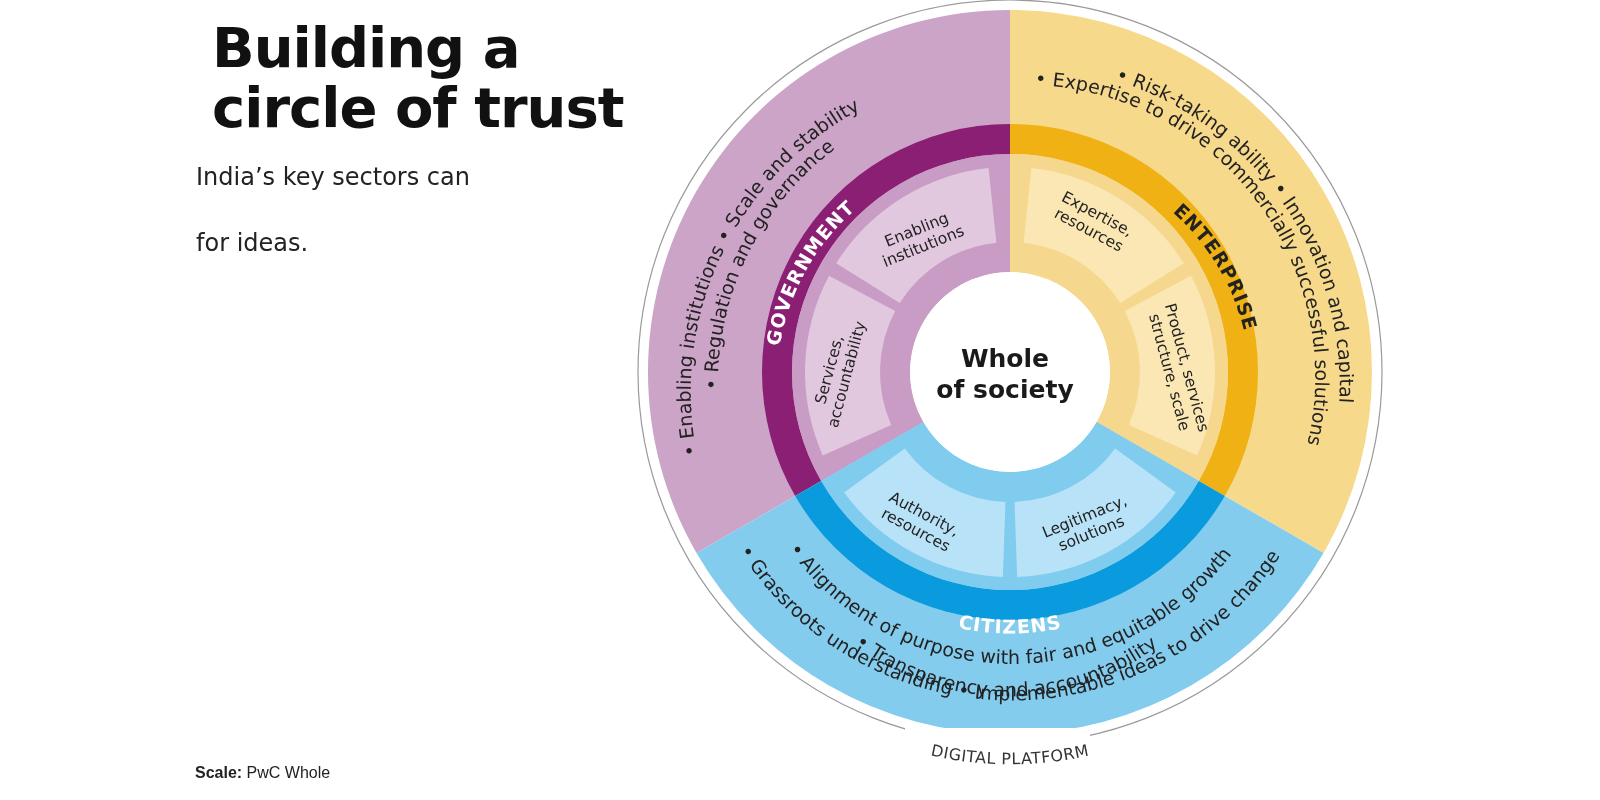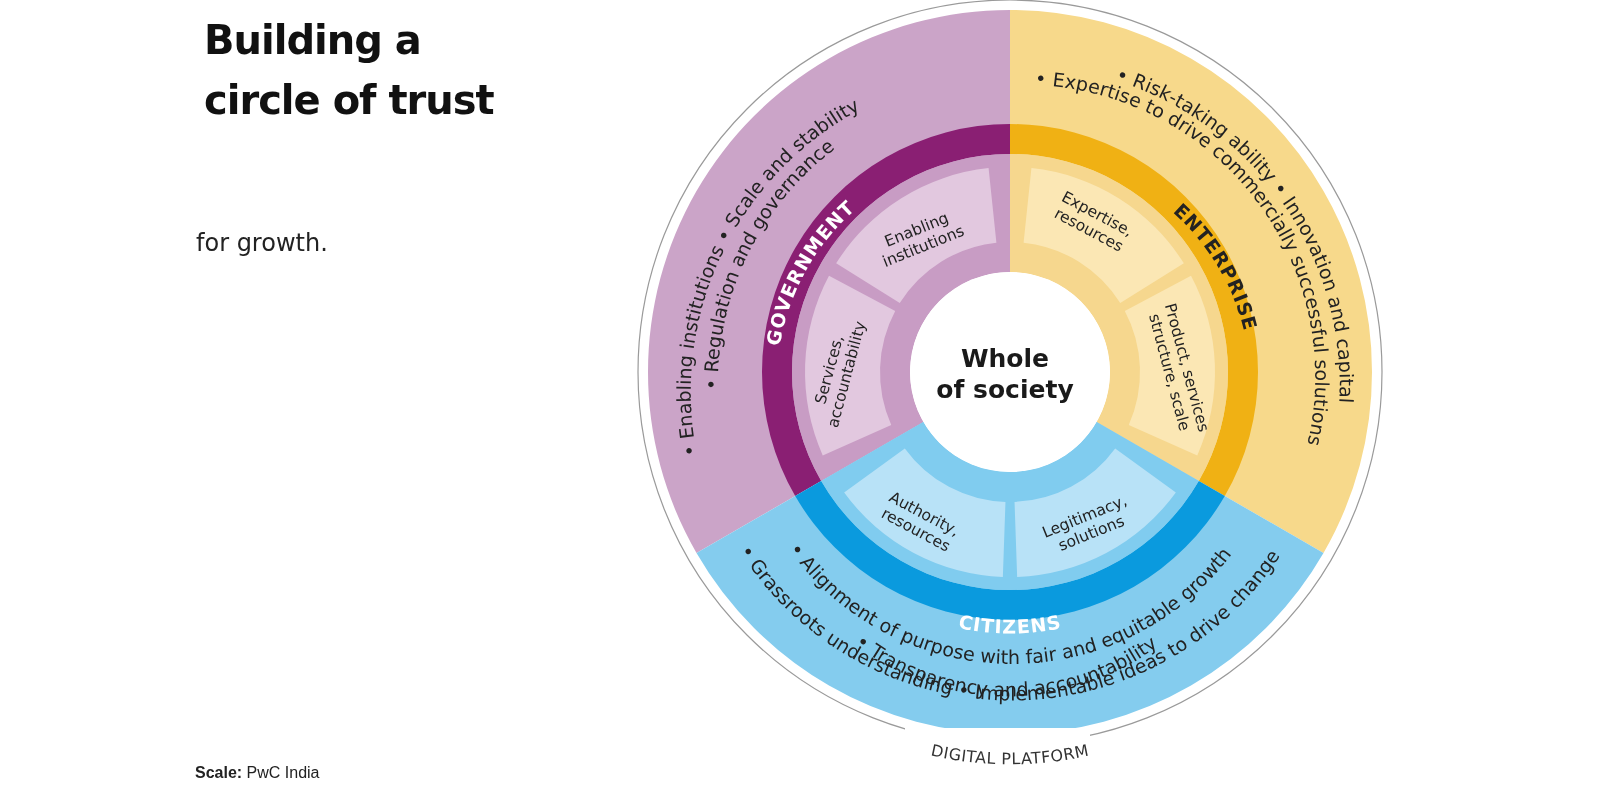--- a/index.html
+++ b/index.html
@@ -4,7 +4,7 @@
 <style>
   html, body { margin:0; padding:0; background:#ffffff; }
   body { width:1600px; height:800px; position:relative; overflow:hidden; font-family:"DejaVu Sans", sans-serif; color:#1a1a1a; }
-  #title { position:absolute; left:196px; top:2px; margin:8px; font-family:"DejaVu Sans", sans-serif; font-weight:bold; font-size:40px; line-height:60px; letter-spacing:-1px; color:#111; }
+  #title { position:absolute; left:196px; top:2px; margin:16px; font-family:"DejaVu Sans", sans-serif; font-weight:bold; font-size:56px; line-height:60px; letter-spacing:-1px; color:#111; }
   #subtitle { position:absolute; left:196px; top:128px; width:360px; margin:0; font-family:"DejaVu Sans", sans-serif; font-size:24px; line-height:33px; color:#222; }
   #source { position:absolute; left:195px; top:764px; font-family:"Liberation Sans", sans-serif; font-size:16px; color:#222; }
   #source b { font-weight:bold; }

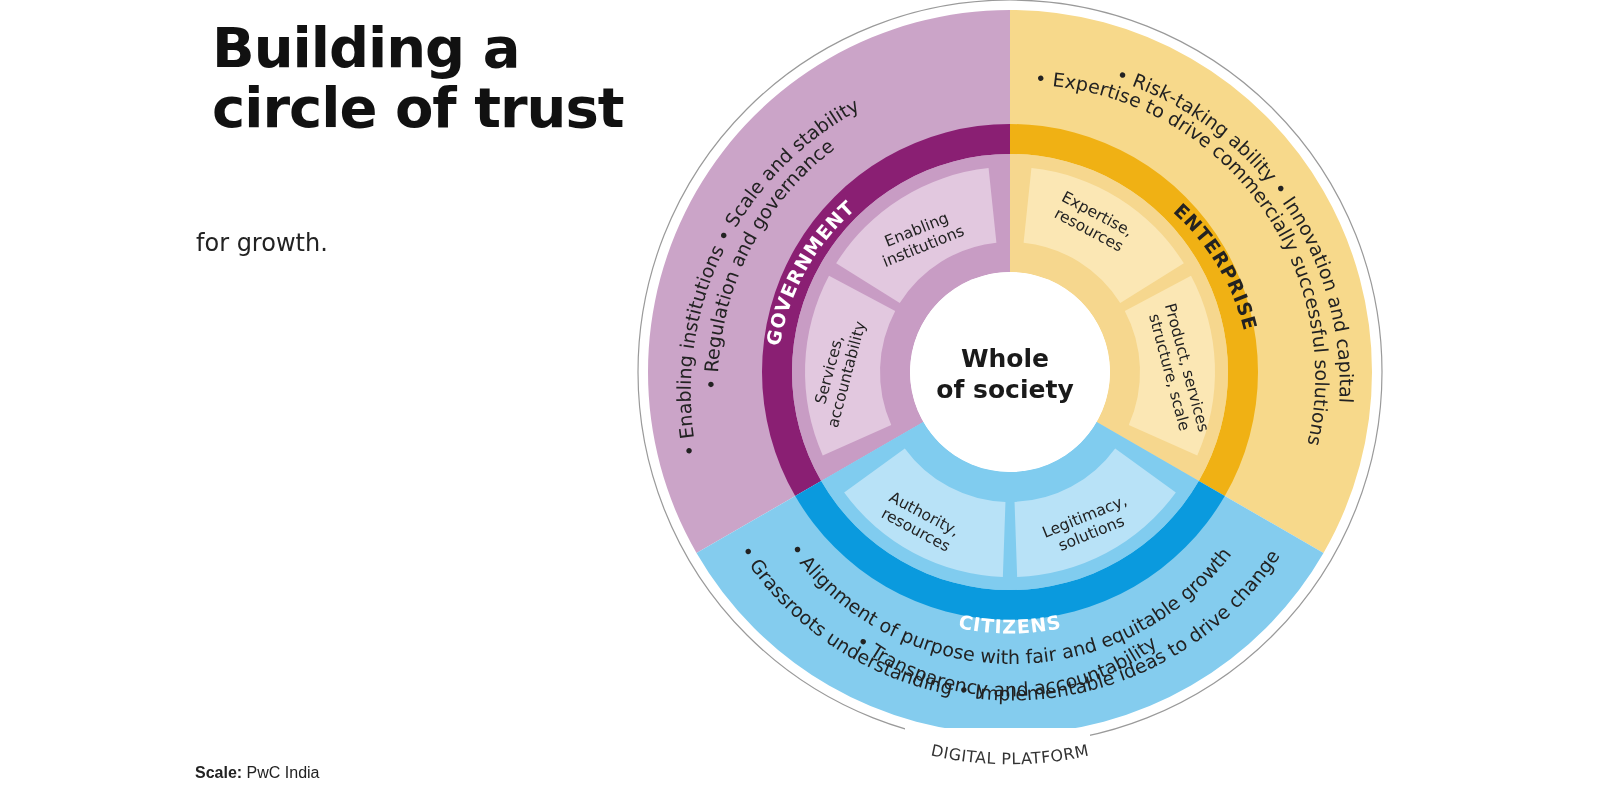--- a/index.html
+++ b/index.html
@@ -25,7 +25,7 @@
 
 <p id="subtitle">
   <br>
-  <br>
+  <span>India’s key sectors can</span><br>
   <br>
   <span>for growth.</span>
 </p>

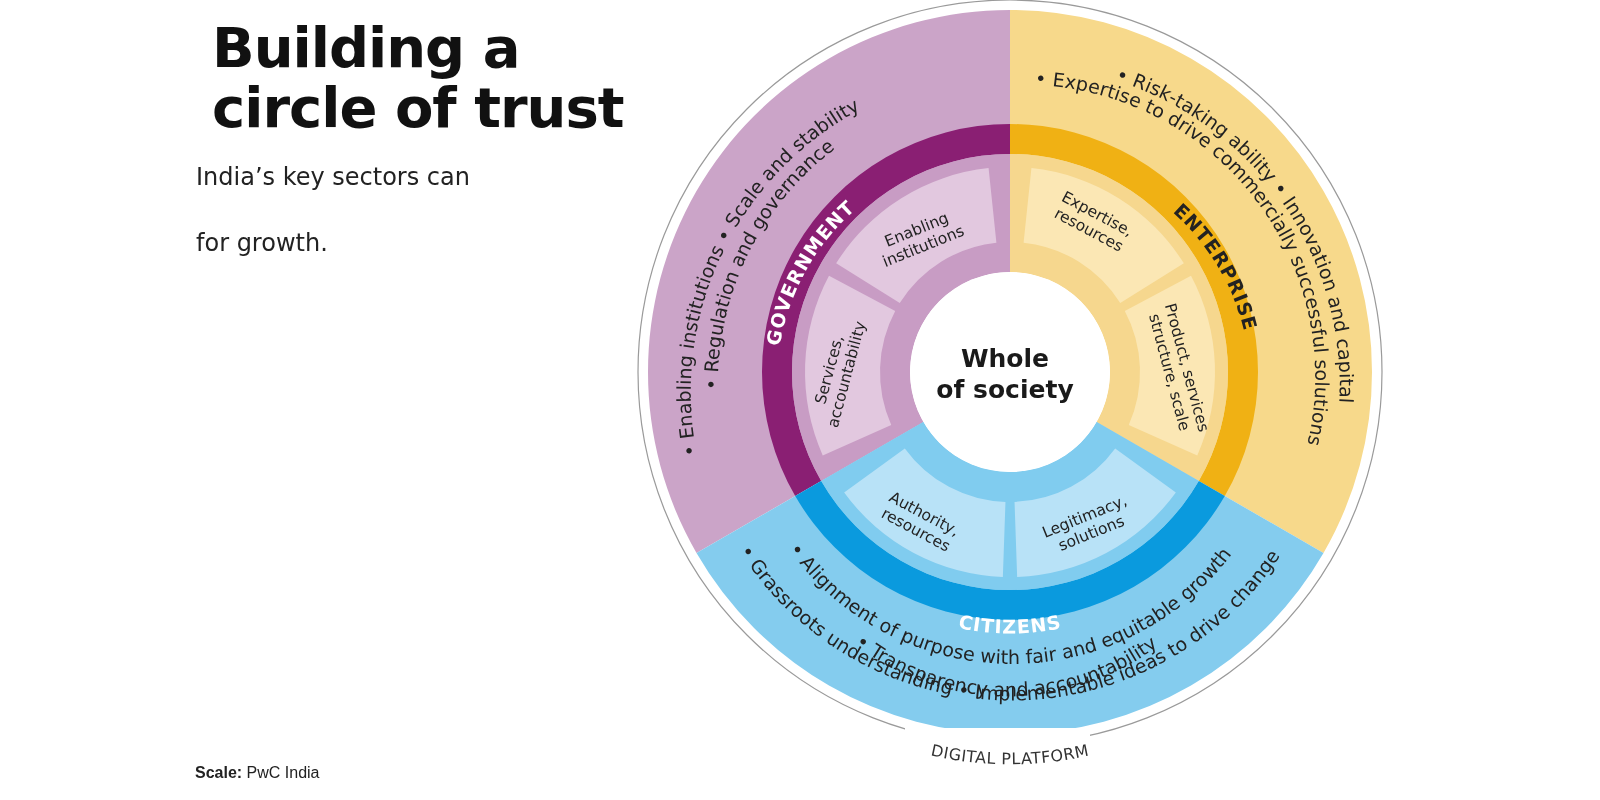--- a/index.html
+++ b/index.html
@@ -27,7 +27,7 @@
   <br>
   <span>India’s key sectors can</span><br>
   <br>
-  <span>for growth.</span>
+  <span>for ideas.</span>
 </p>
 
 <div id="source">

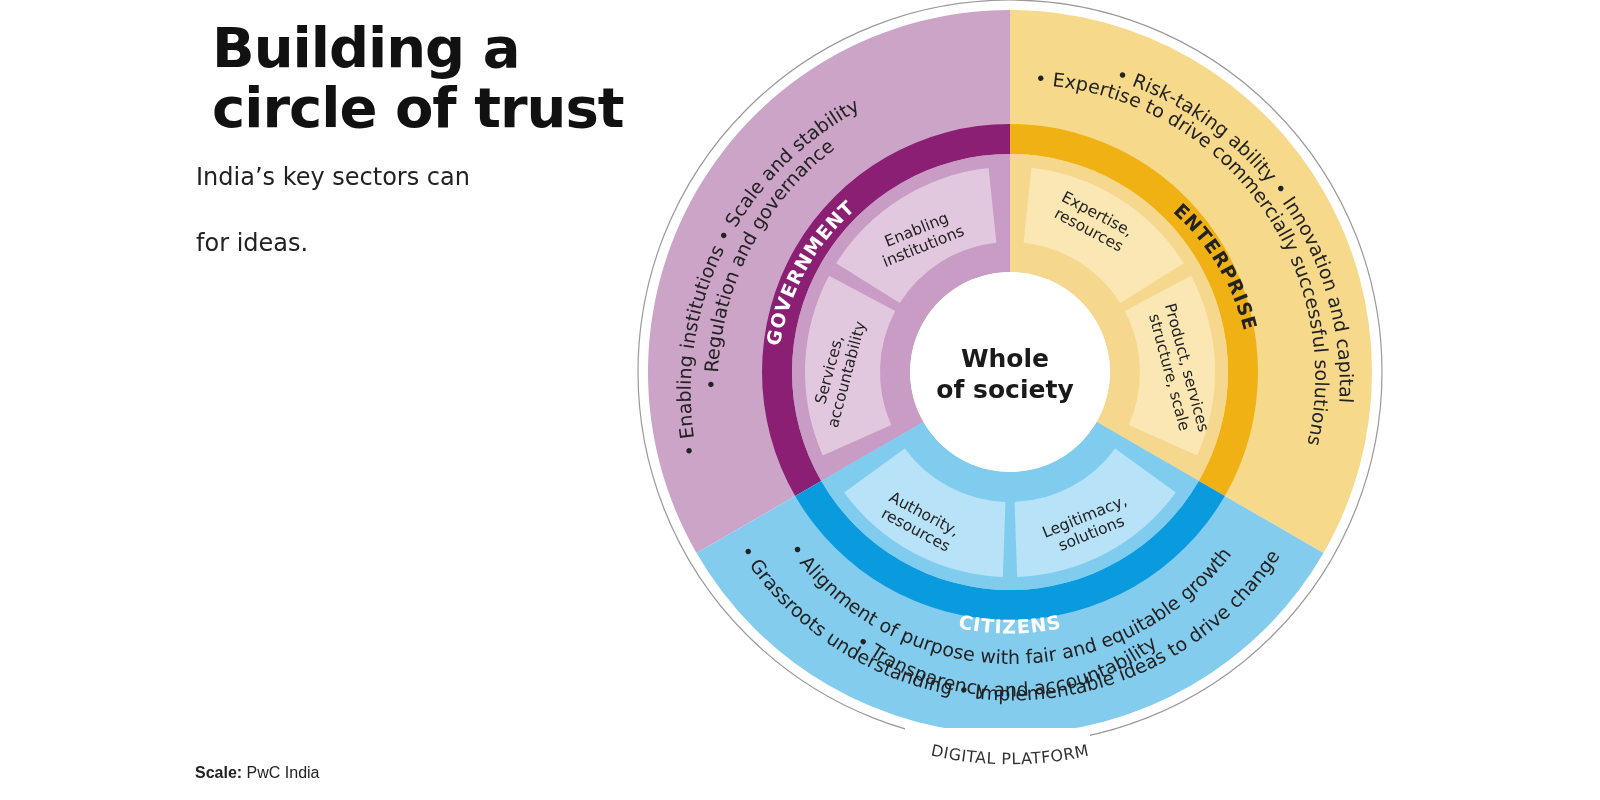--- a/index.html
+++ b/index.html
@@ -32,7 +32,7 @@
 
 <div id="source">
   <b>Scale:</b>
-  <span>PwC India</span>
+  <span>PwC Whole</span>
 </div>
 
 <svg id="diagram" width="1600" height="800" viewBox="0 0 1600 800">

